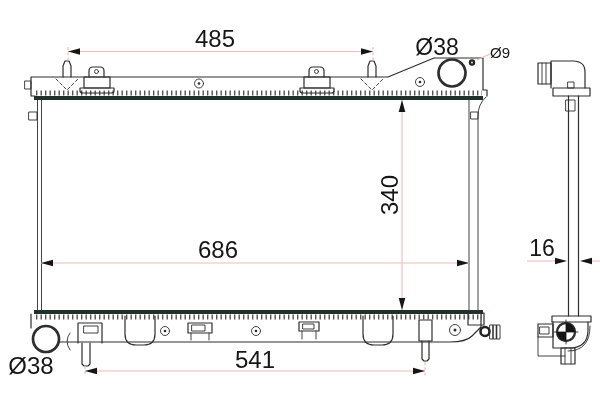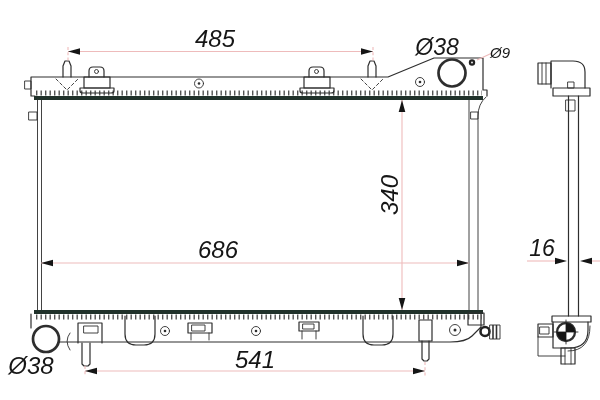--- a/index.html
+++ b/index.html
@@ -3,7 +3,7 @@
 <meta charset="utf-8">
 <style>
   html,body{margin:0;padding:0;background:#ffffff;}
-  .canvas{position:relative;width:600px;height:380px;background:#ffffff;overflow:hidden;font-style:italic;}
+  .canvas{position:relative;width:600px;height:380px;background:#ffffff;overflow:hidden;}
   svg{display:block;}
   .ln{fill:none;stroke:#2e2e2e;stroke-width:1.2;stroke-linecap:round;stroke-linejoin:round;}
   .thin{stroke-width:0.9;}

